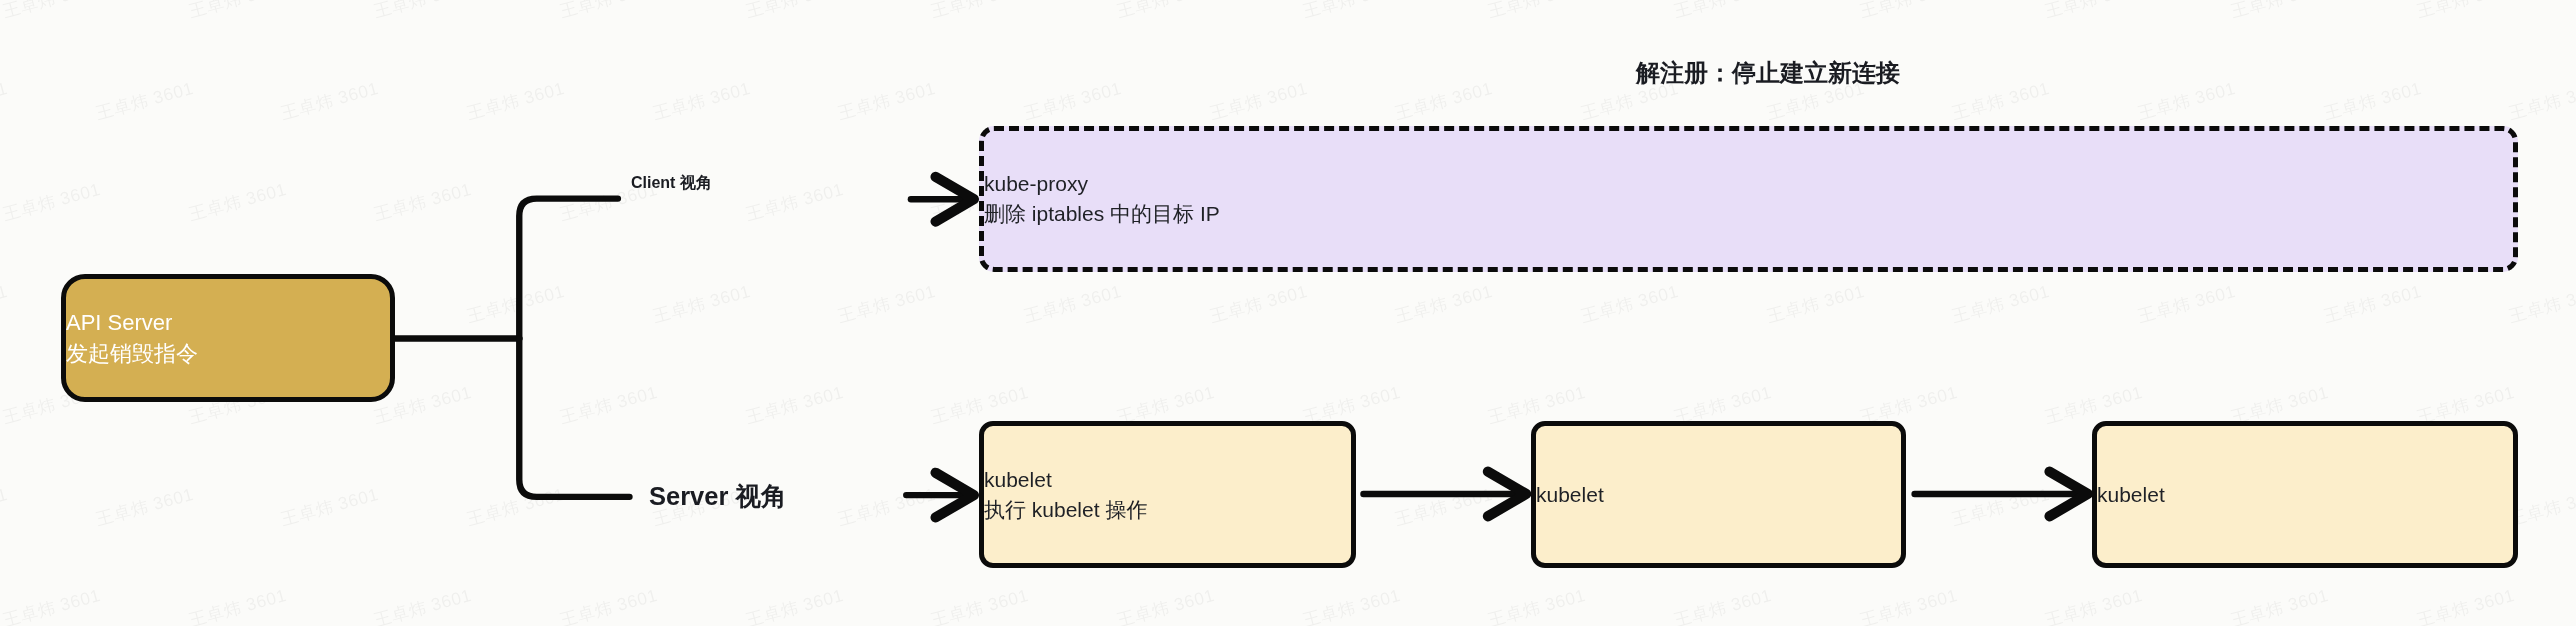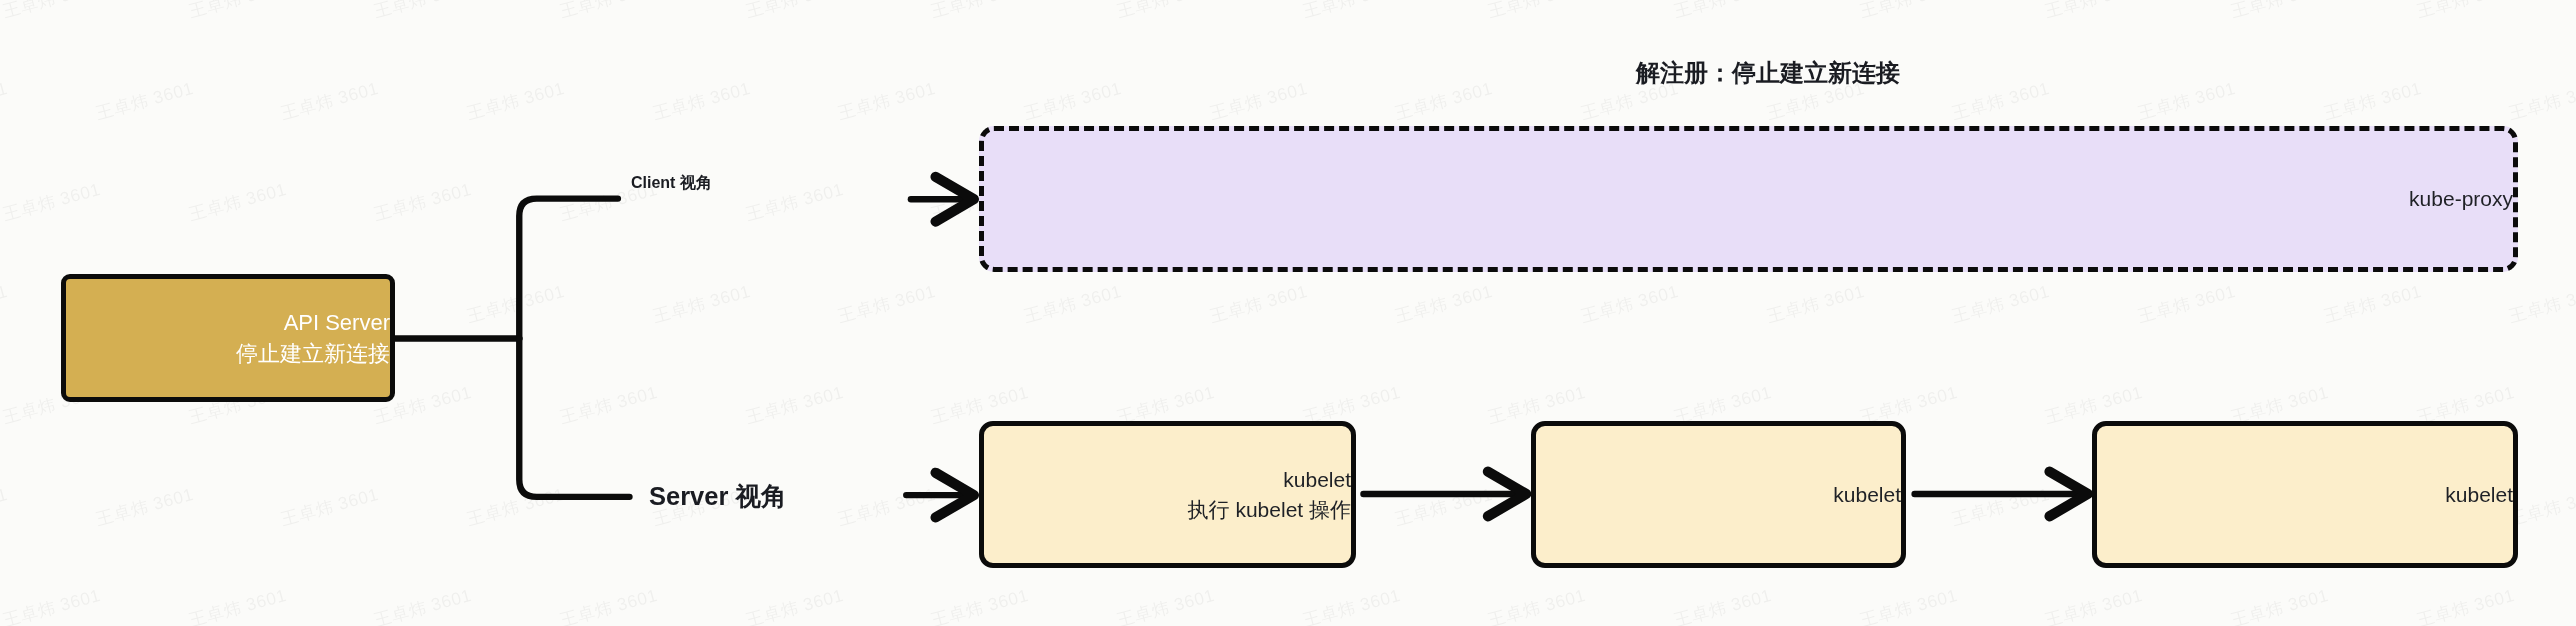--- a/index.html
+++ b/index.html
@@ -54,7 +54,7 @@
     box-sizing: border-box;
     display: flex;
     flex-direction: column;
-    align-items: flex-end;
+    align-items: flex-start;
     justify-content: center;
     text-align: center;
     line-height: 1.42;

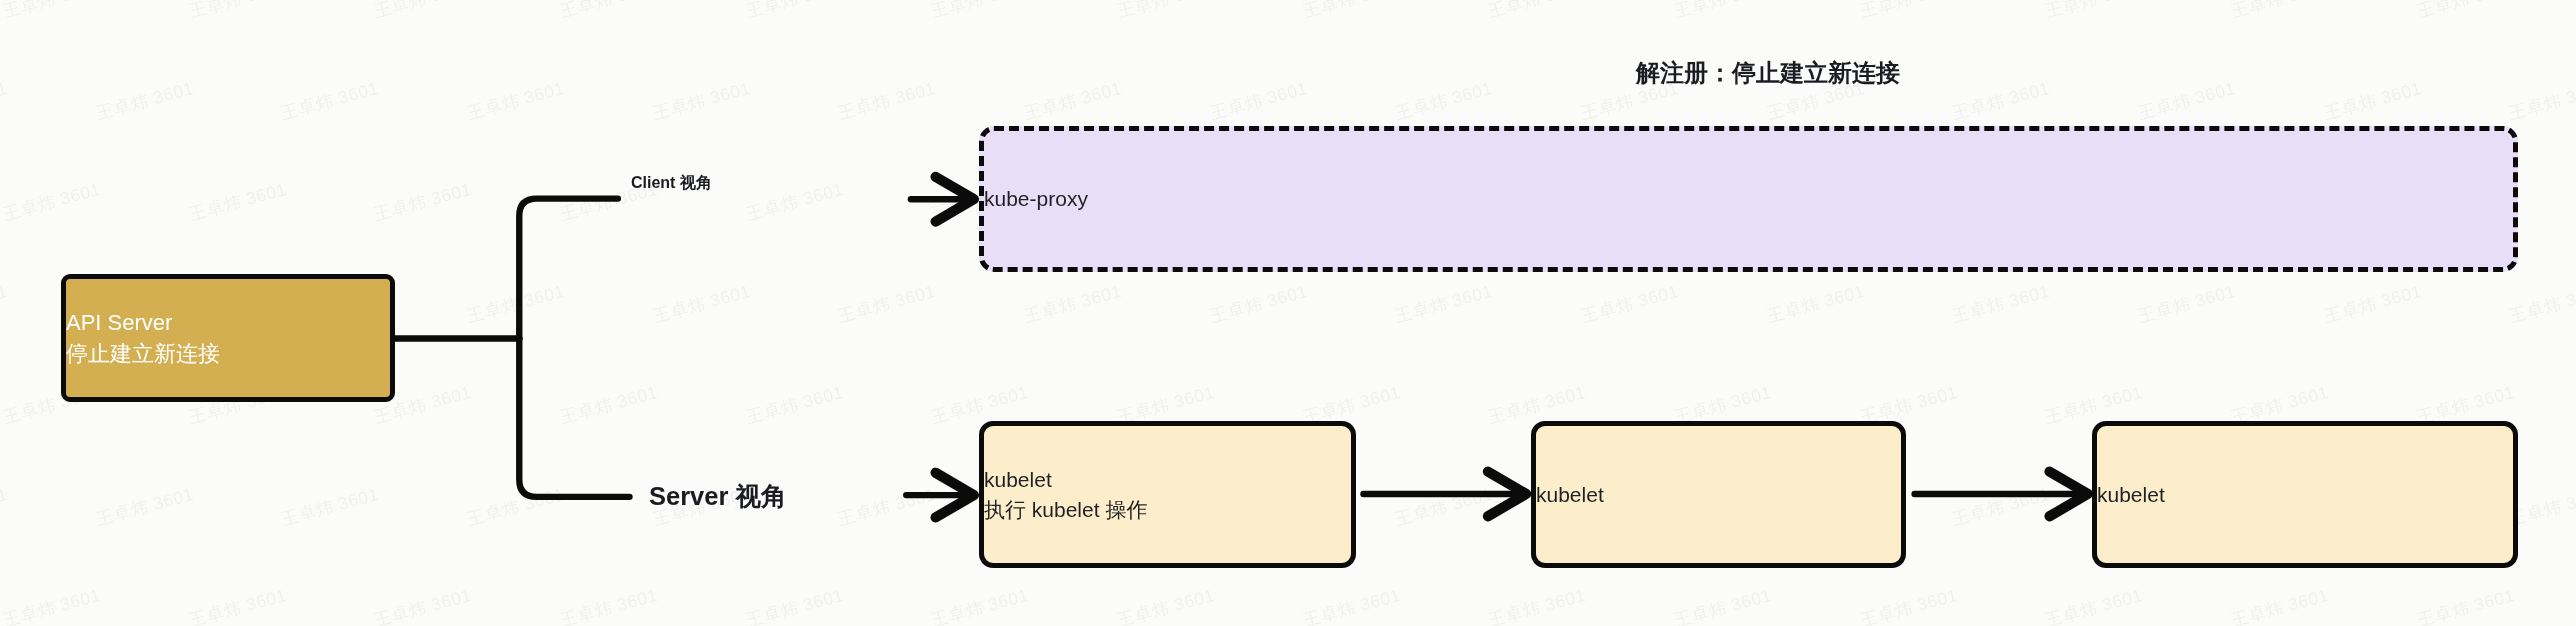--- a/index.html
+++ b/index.html
@@ -275,6 +275,7 @@
 
   <div class="node" id="node-kube-proxy">
     <span class="line1">kube-proxy</span>
+    <span class="line2">删除 iptables 中的目标 IP</span>
   </div>
 
   <div class="node kubelet-node" id="node-kubelet-1">

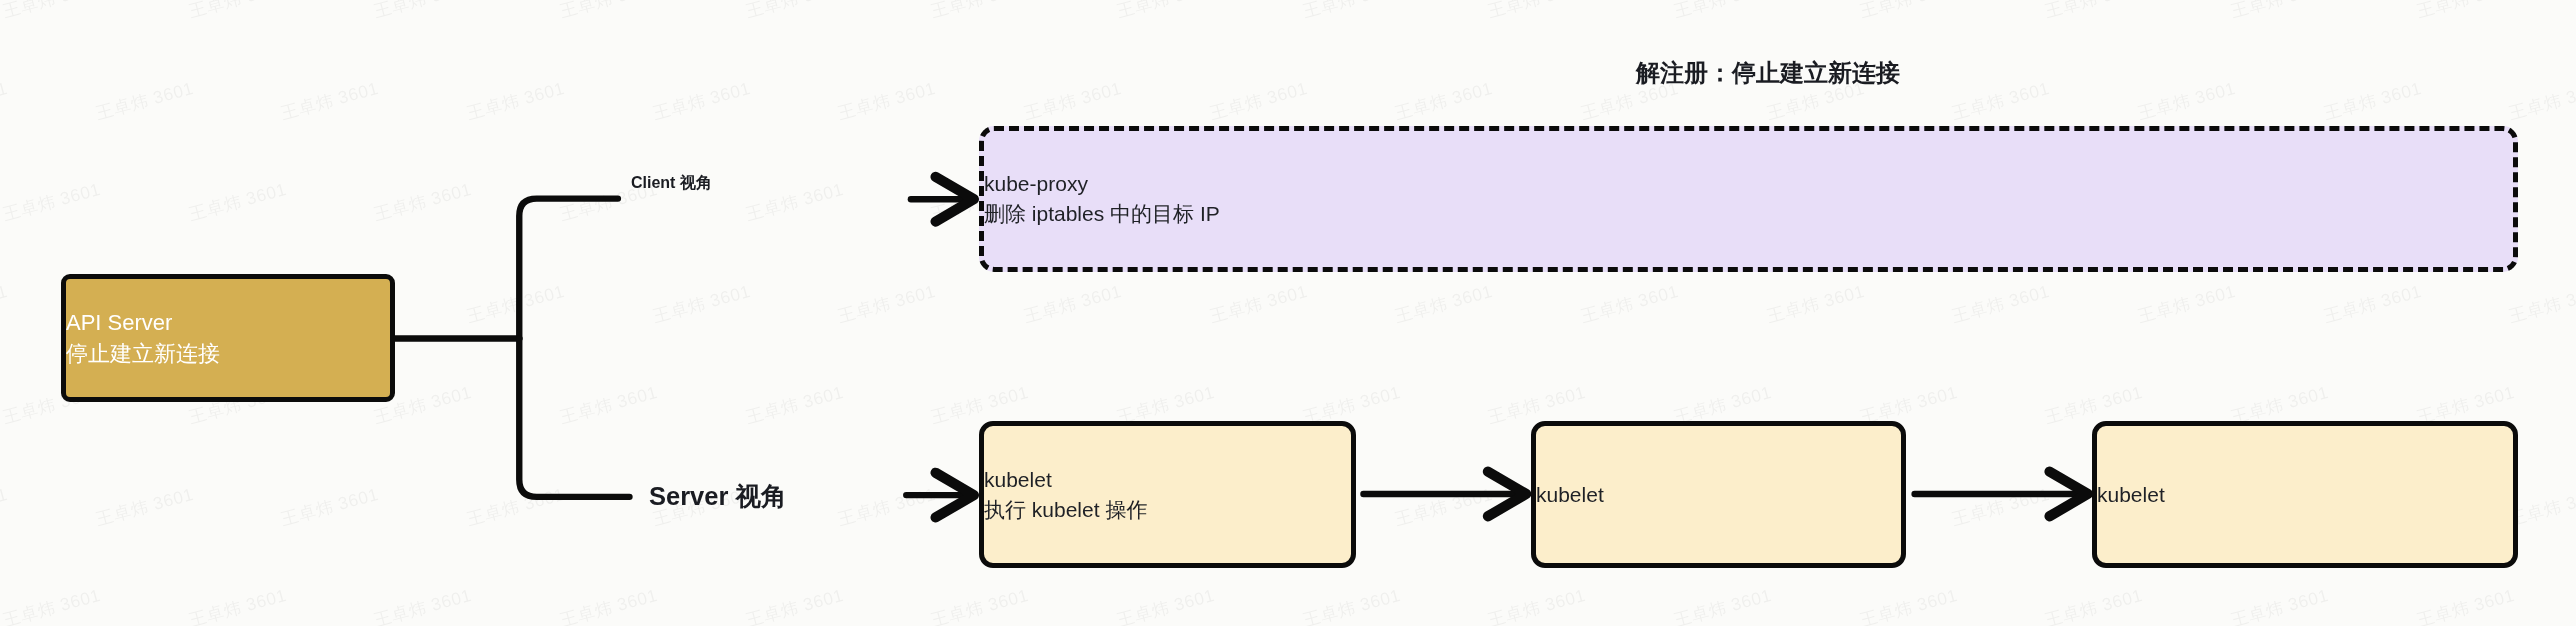--- a/index.html
+++ b/index.html
@@ -72,7 +72,7 @@
     height: 128px;
     background: #d4af52;
     border: 5.2px solid #0b0b0b;
-    border-radius: 9px;
+    border-radius: 24px;
     color: #ffffff;
     font-size: 22px;
   }

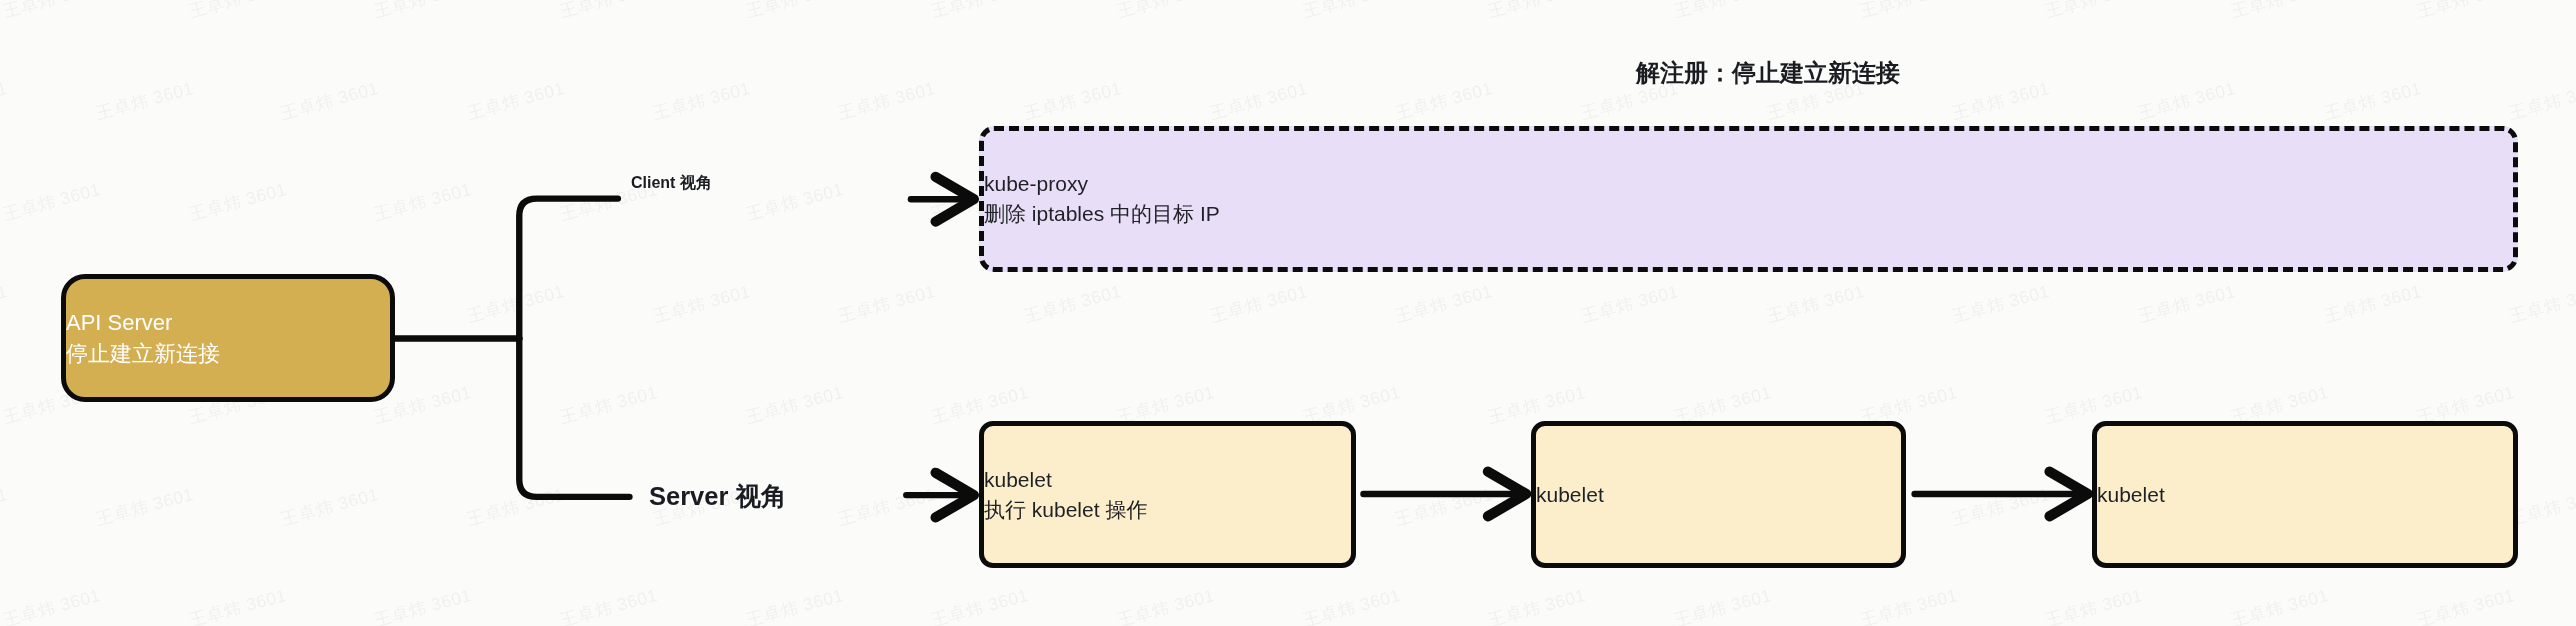--- a/index.html
+++ b/index.html
@@ -270,7 +270,7 @@
 
   <div class="node" id="node-api-server">
     <span class="line1">API Server</span>
-    <span class="line2">停止建立新连接</span>
+    <span class="line2">发起销毁指令</span>
   </div>
 
   <div class="node" id="node-kube-proxy">

